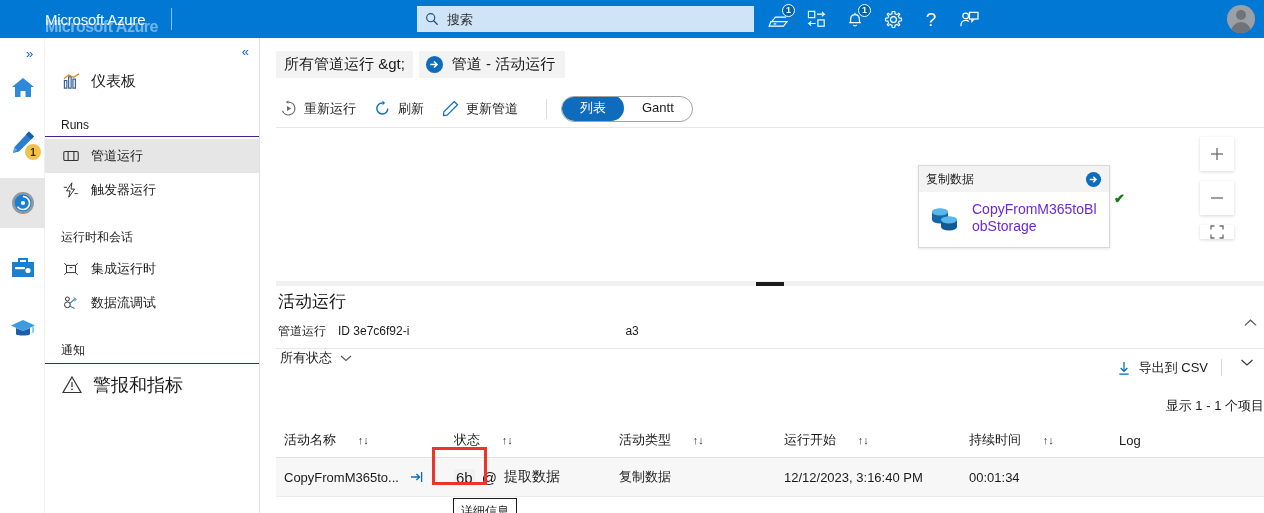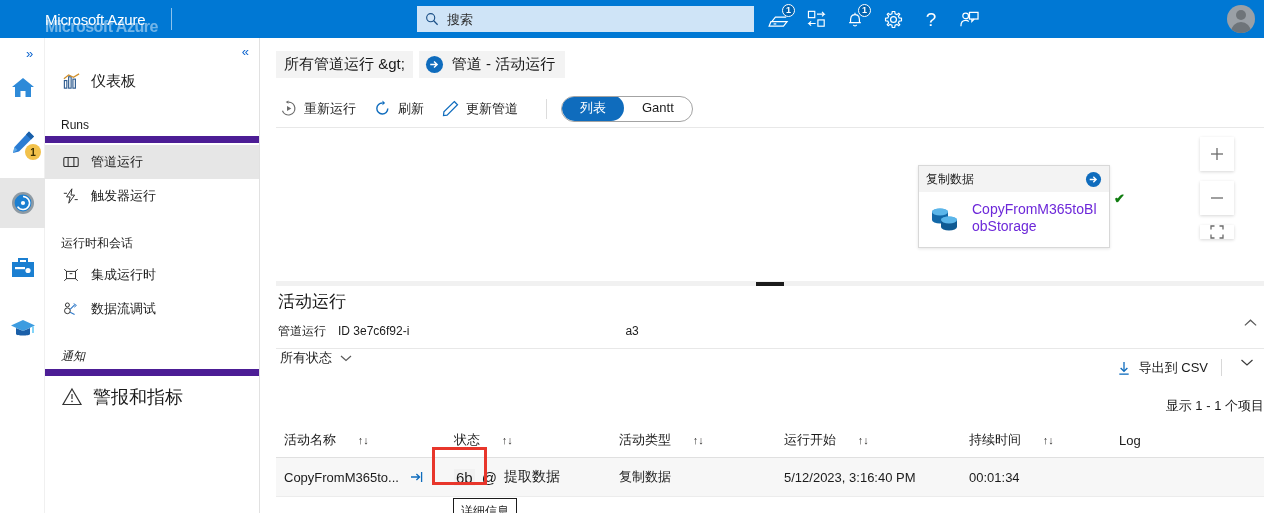--- a/index.html
+++ b/index.html
@@ -104,7 +104,7 @@
   }
   .nav-section {
     font-size: 12px; color: #1b1b1b; padding: 6px 0 4px 16px;
-    border-bottom: 7px solid #4c1d95; margin: 0 0 2px 0;
+    border-bottom: 1px solid #4c1d95; margin: 0 0 2px 0;
   }
   .nav-section.plain { border-bottom: none; }
   .nav-item {

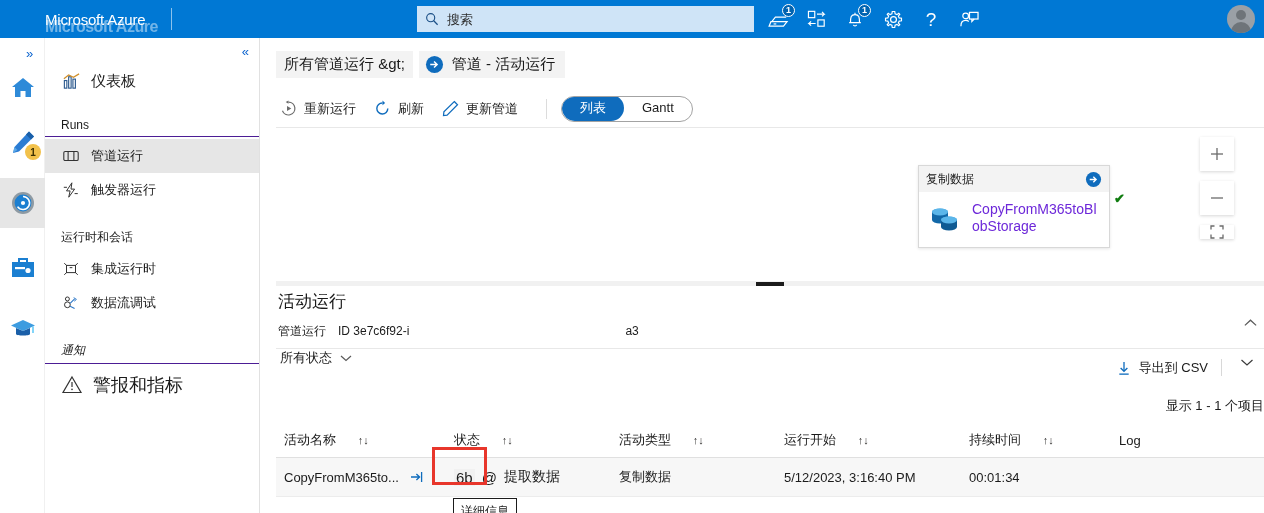--- a/index.html
+++ b/index.html
@@ -481,7 +481,7 @@
       <span class="nav-label">数据流调试</span>
     </div>
 
-    <div class="nav-section" style="margin-top:16px;font-style:italic;">通知</div>
+    <div class="nav-section" style="margin-top:16px;">通知</div>
 
     <div class="nav-item big">
       <span class="nav-ico">

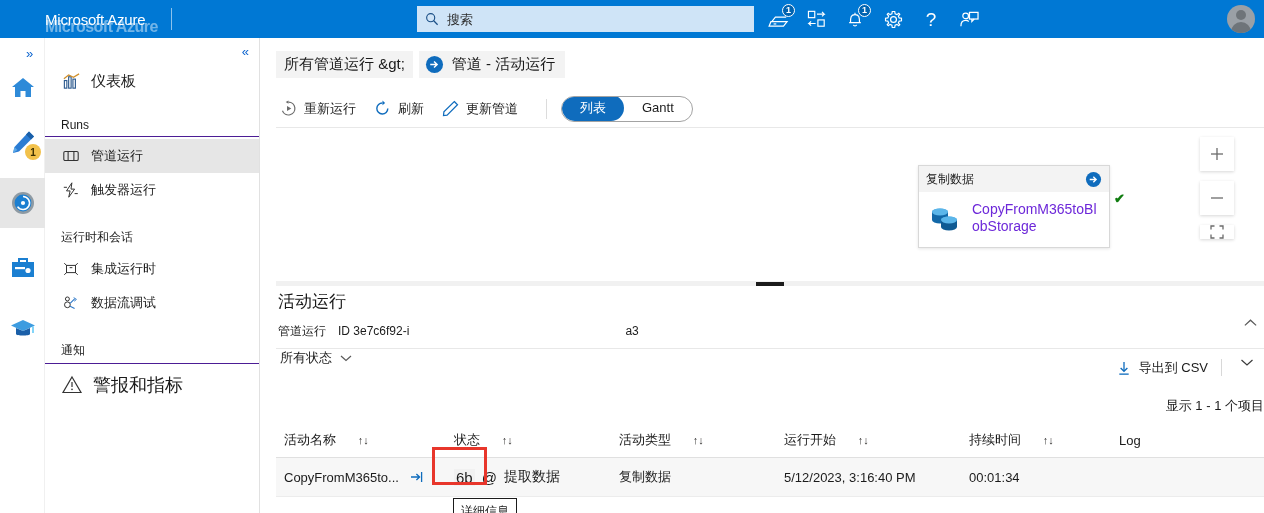--- a/index.html
+++ b/index.html
@@ -696,7 +696,7 @@
               <span class="redbox"></span>
             </td>
             <td>复制数据</td>
-            <td>5/12/2023, 3:16:40 PM</td>
+            <td>12/12/2023, 3:16:40 PM</td>
             <td>00:01:34</td>
             <td></td>
           </tr>

